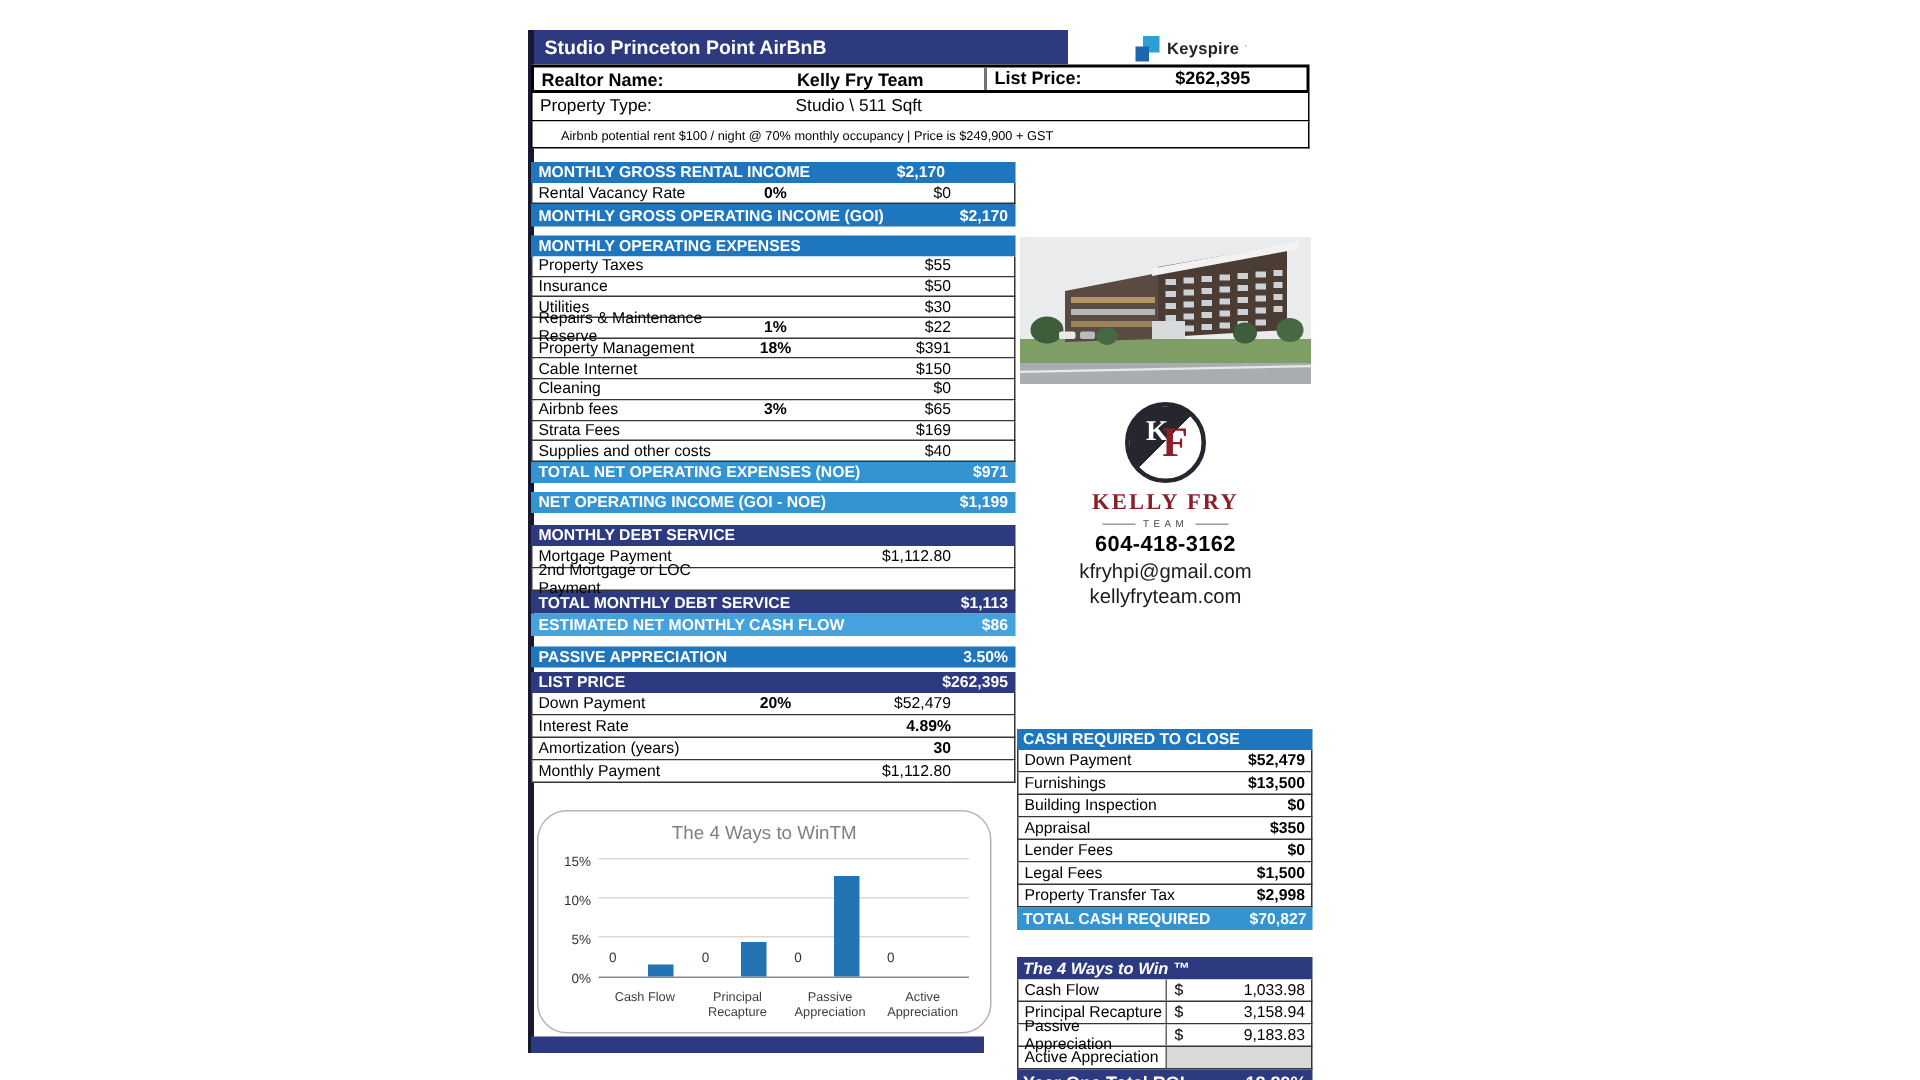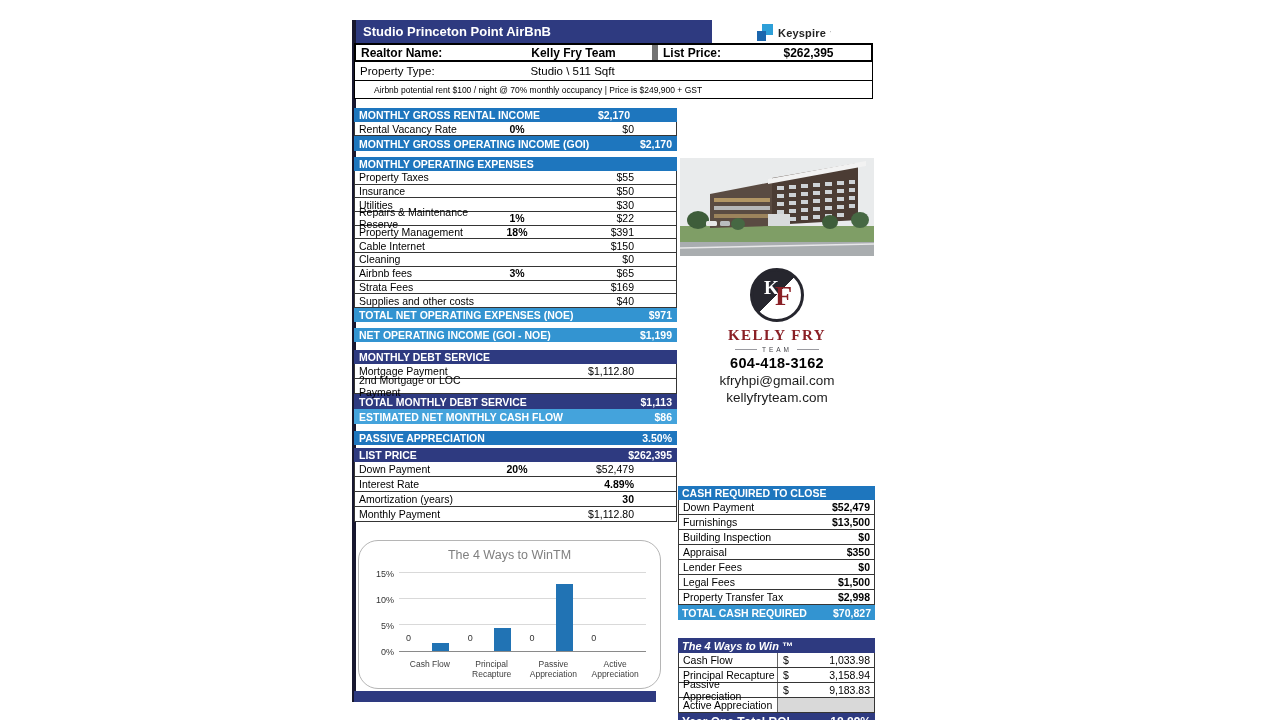--- a/index.html
+++ b/index.html
@@ -20,7 +20,7 @@
 
   .h-row2 { position:absolute; left:2px; top:25px; width:519px; height:19px; border:2px solid #000; display:flex; align-items:center; font-size:12px; font-weight:bold; background:#fff; }
   .h-row2 .lcell { display:flex; width:356px; height:100%; align-items:flex-end; }
-  .h-row2 .rcell { display:flex; flex:1; height:100%; align-items:flex-end; border-left:6px solid #737373; }
+  .h-row2 .rcell { display:flex; flex:1; height:100%; align-items:flex-start; border-left:2px solid #737373; }
   .h-lab { padding-left:5px; width:155px; }
   .h-val { width:125px; text-align:center; }
   .h-row2 .rcell .h-lab { width:88px; }

